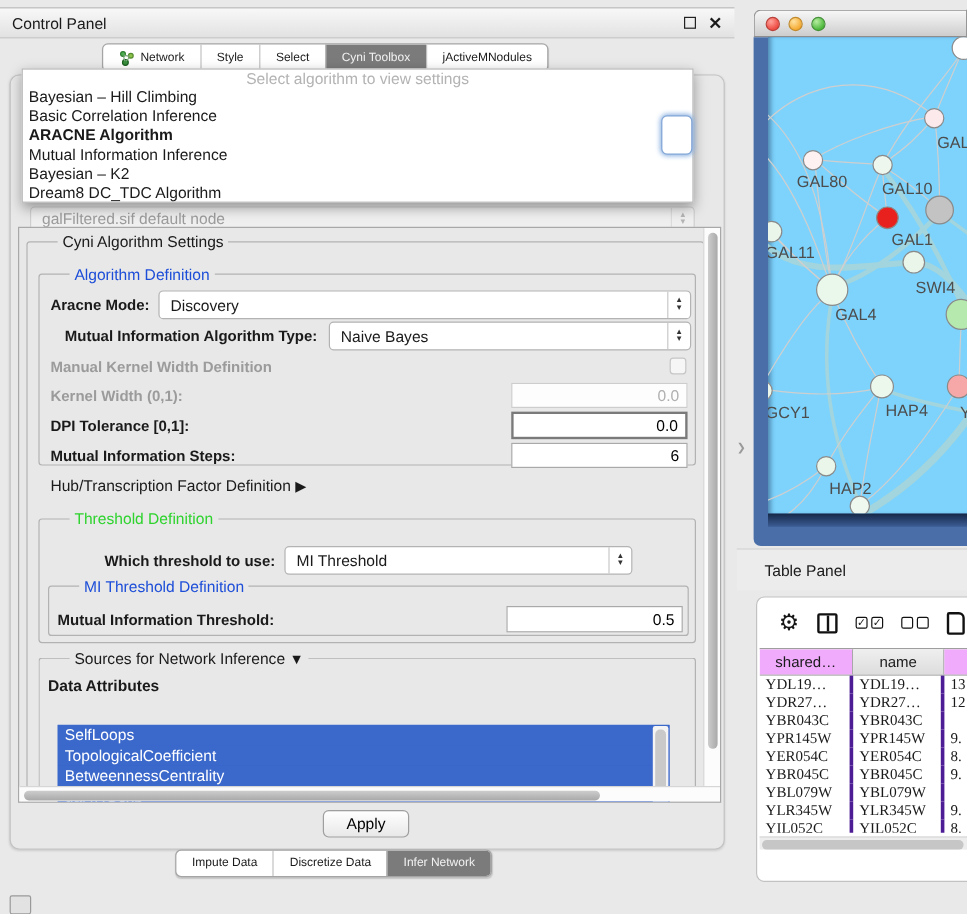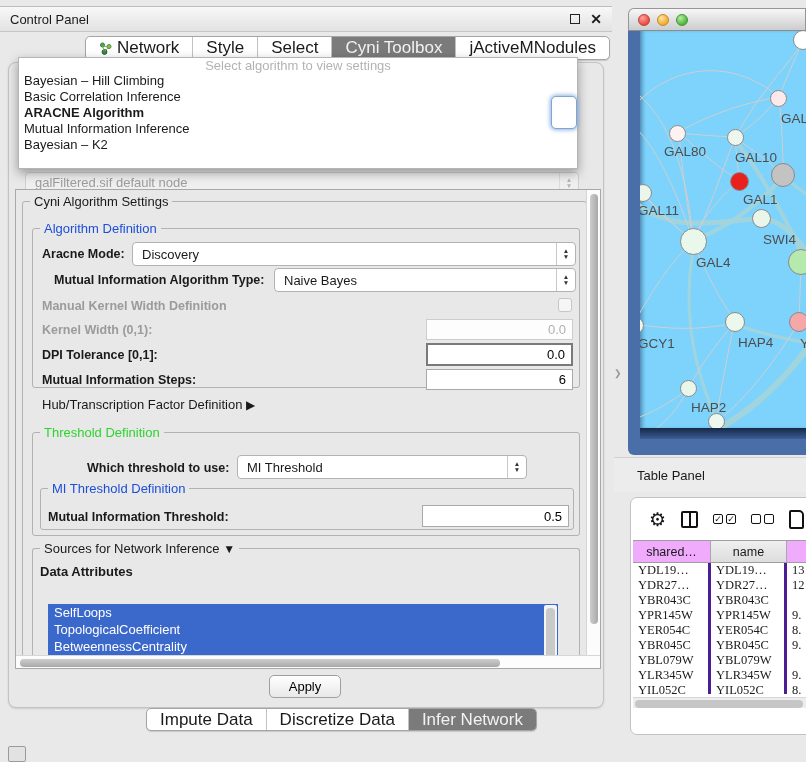--- a/index.html
+++ b/index.html
@@ -16,7 +16,7 @@
   .close-ic { font-weight:bold; font-size:14px; line-height:10px; }
 
   .segtabs { position:absolute; display:flex; background:#fff; border:1px solid #a5a5a5; border-radius:5px; overflow:hidden; height:24px; box-shadow:0 1px 1px rgba(0,0,0,.15); }
-  .segtab { display:flex; align-items:center; padding:0 13px; font-size:17px; border-left:1px solid #c2c2c2; cursor:default; white-space:nowrap; }
+  .segtab { display:flex; align-items:center; padding:0 13px; font-size:10px; border-left:1px solid #c2c2c2; cursor:default; white-space:nowrap; }
   .segtab:first-child { border-left:none; }
   .segtab.selected { background:#7b7b7b; color:#f2f2f2; }
   .nticon { margin-right:5px; display:inline-flex; }

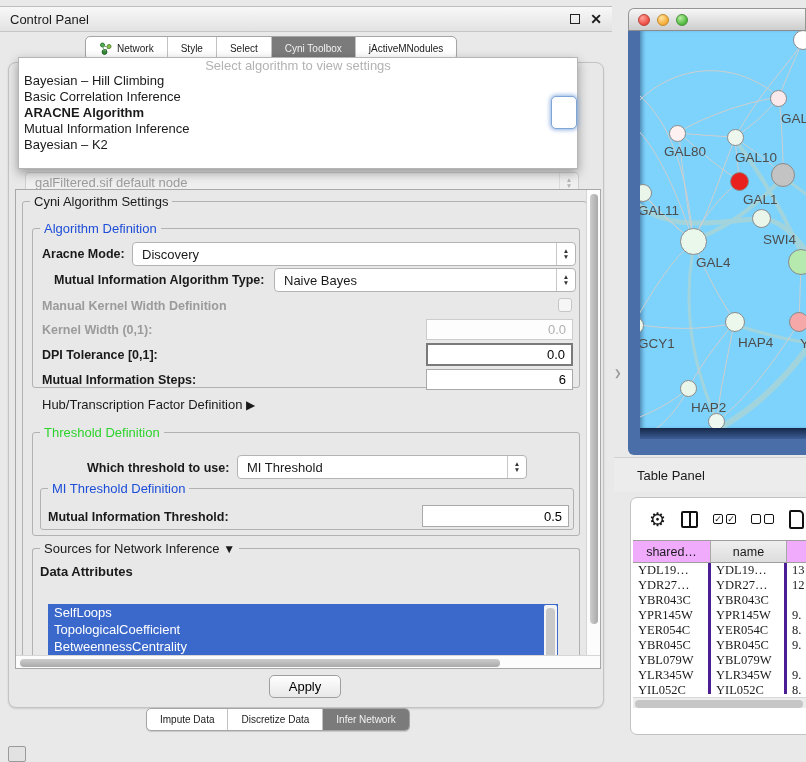--- a/index.html
+++ b/index.html
@@ -267,6 +267,7 @@
         <div class="algo-item bold">ARACNE Algorithm</div>
         <div class="algo-item">Mutual Information Inference</div>
         <div class="algo-item">Bayesian – K2</div>
+        <div class="algo-item">Dream8 DC_TDC Algorithm</div>
       </div>
   </div>
   <div id="focus-artifact"></div>

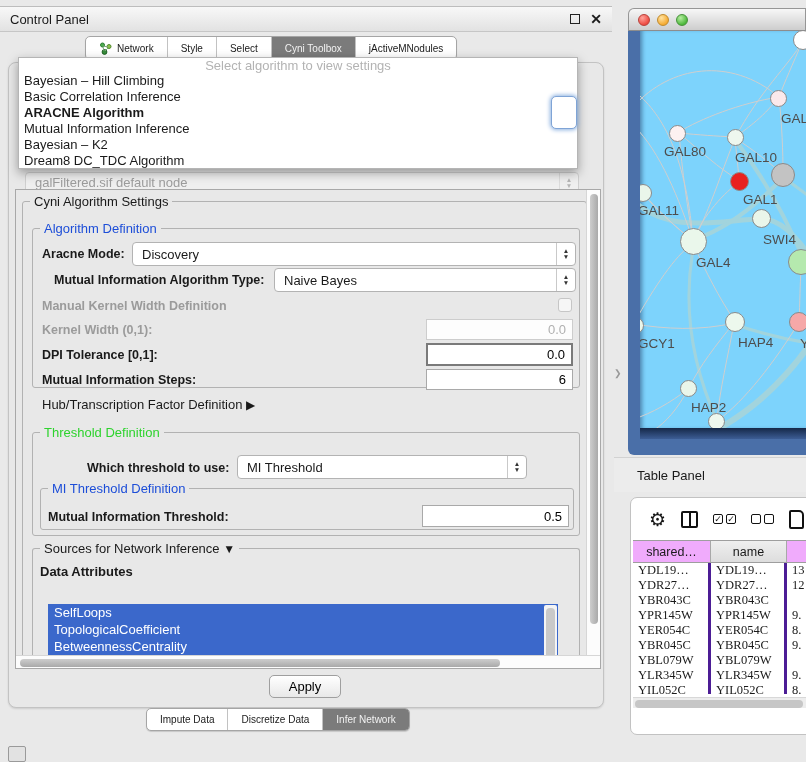--- a/index.html
+++ b/index.html
@@ -33,7 +33,7 @@
   .combo.dim .arrows { color:#b5b5b5; border-left-color:#dcdcdc; }
 
   .grp { position:absolute; border:1px solid #b2b2b2; border-radius:3px; }
-  .gt { position:absolute; top:-8px; left:7px; background:#e8e8e8; padding:0 4px; font-size:13px; white-space:nowrap; }
+  .gt { position:absolute; top:-8px; left:25px; background:#e8e8e8; padding:0 4px; font-size:13px; white-space:nowrap; }
   .gt.blue { color:#1d4ed8; }
   .gt.green { color:#2ed32e; }
 

